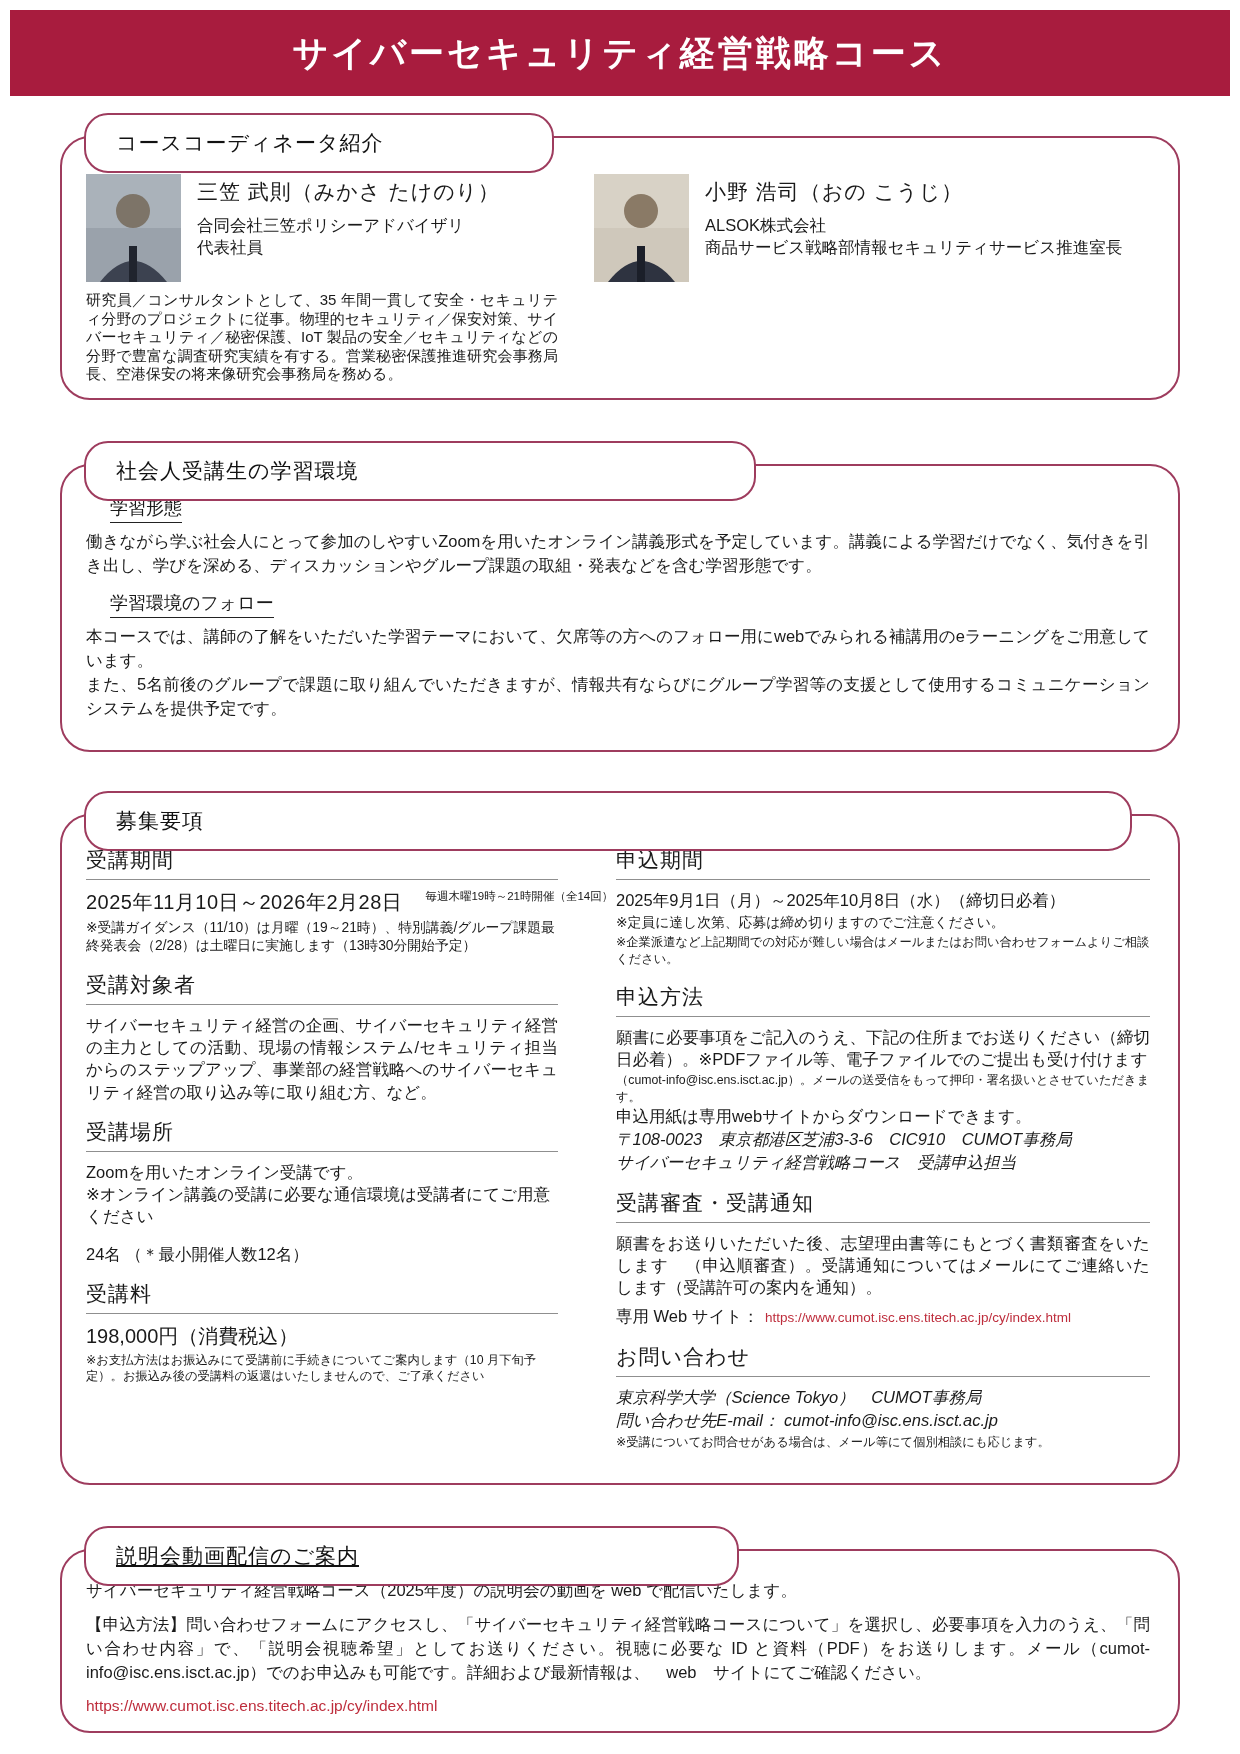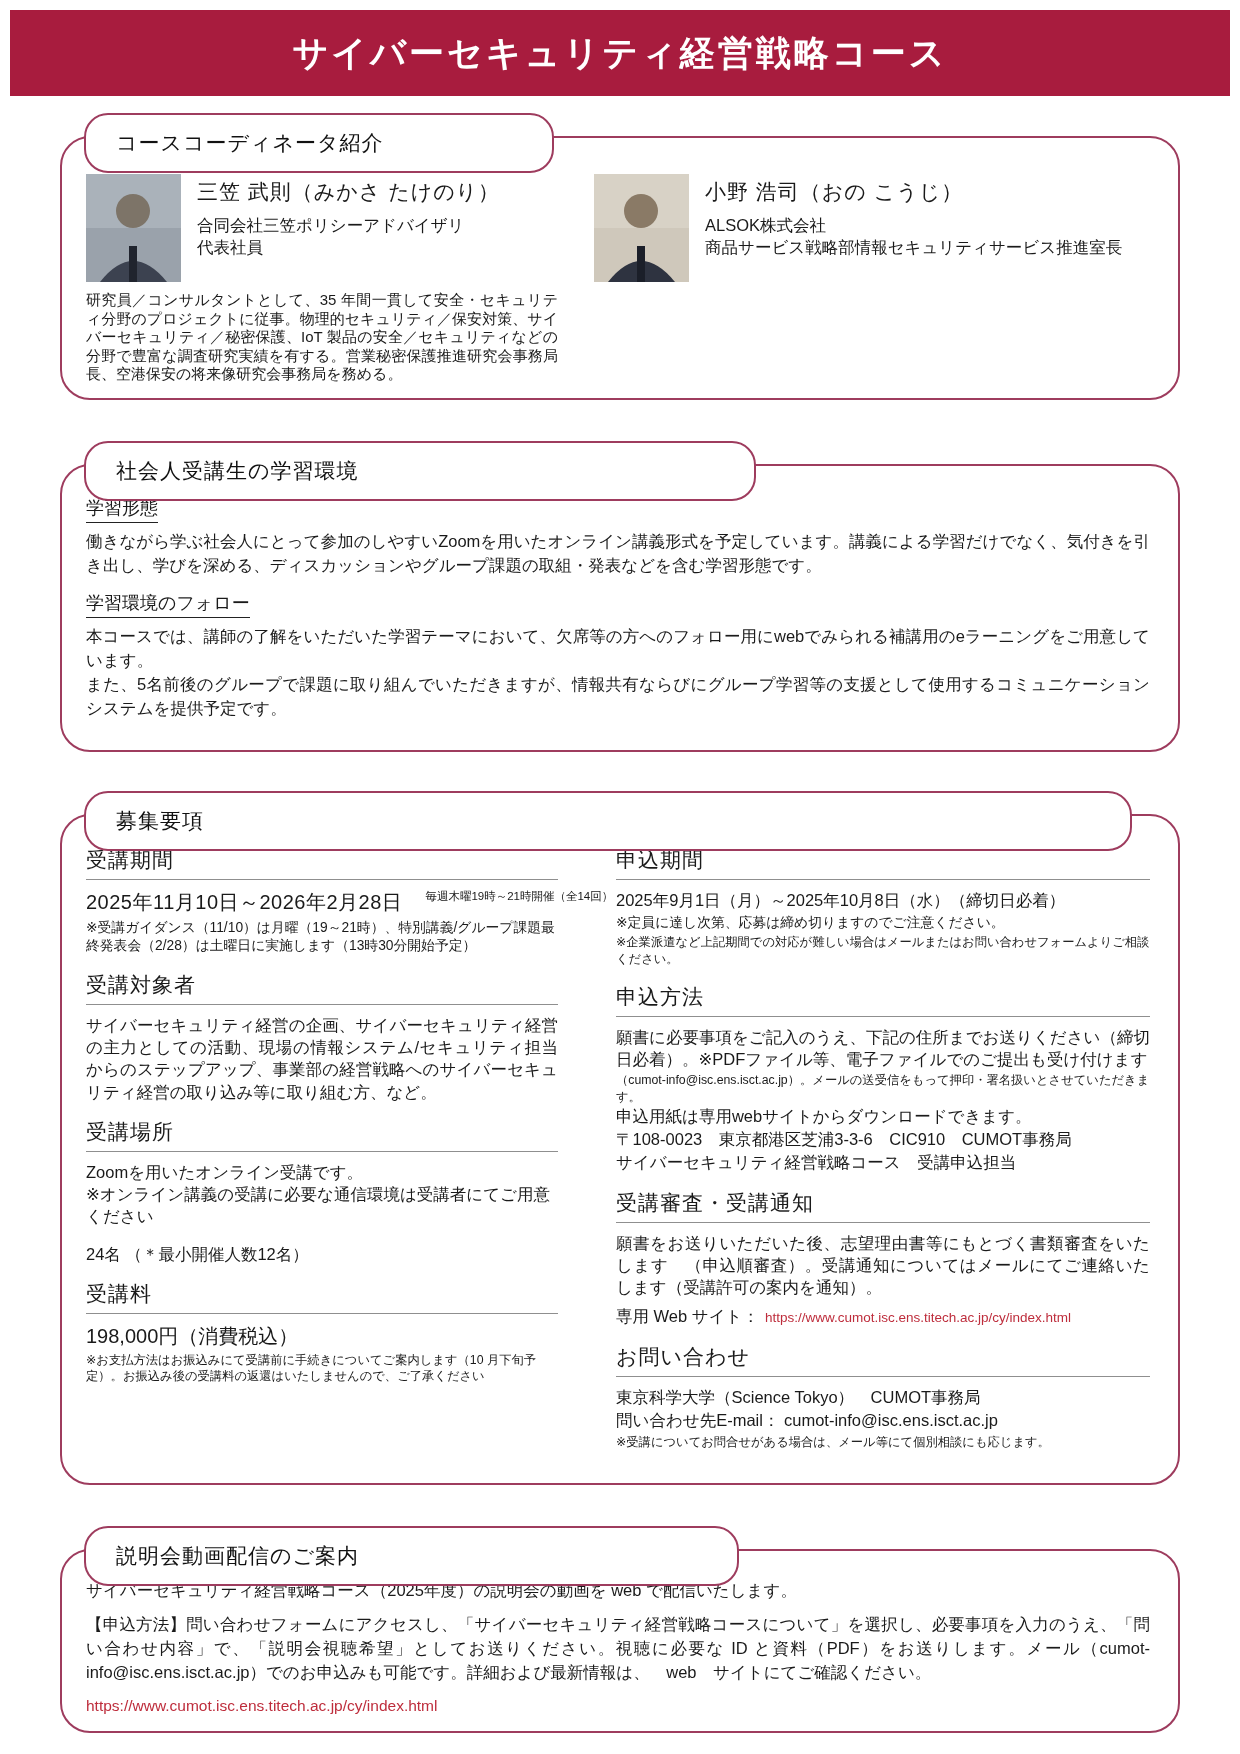--- a/index.html
+++ b/index.html
@@ -35,7 +35,7 @@
   
   .sec2{margin-top:64px;padding:30px 28px 16px 24px;}
   .uhead{display:inline-block;font-size:18px;border-bottom:1.5px solid #222;
-         padding-bottom:2px;margin-bottom:7px;}
+         padding-bottom:2px;margin-bottom:7px;margin-left:24px;}
   .body{font-size:16.5px;line-height:1.45;}
   .just{text-align:justify;}
   .sub{margin-bottom:13px;}

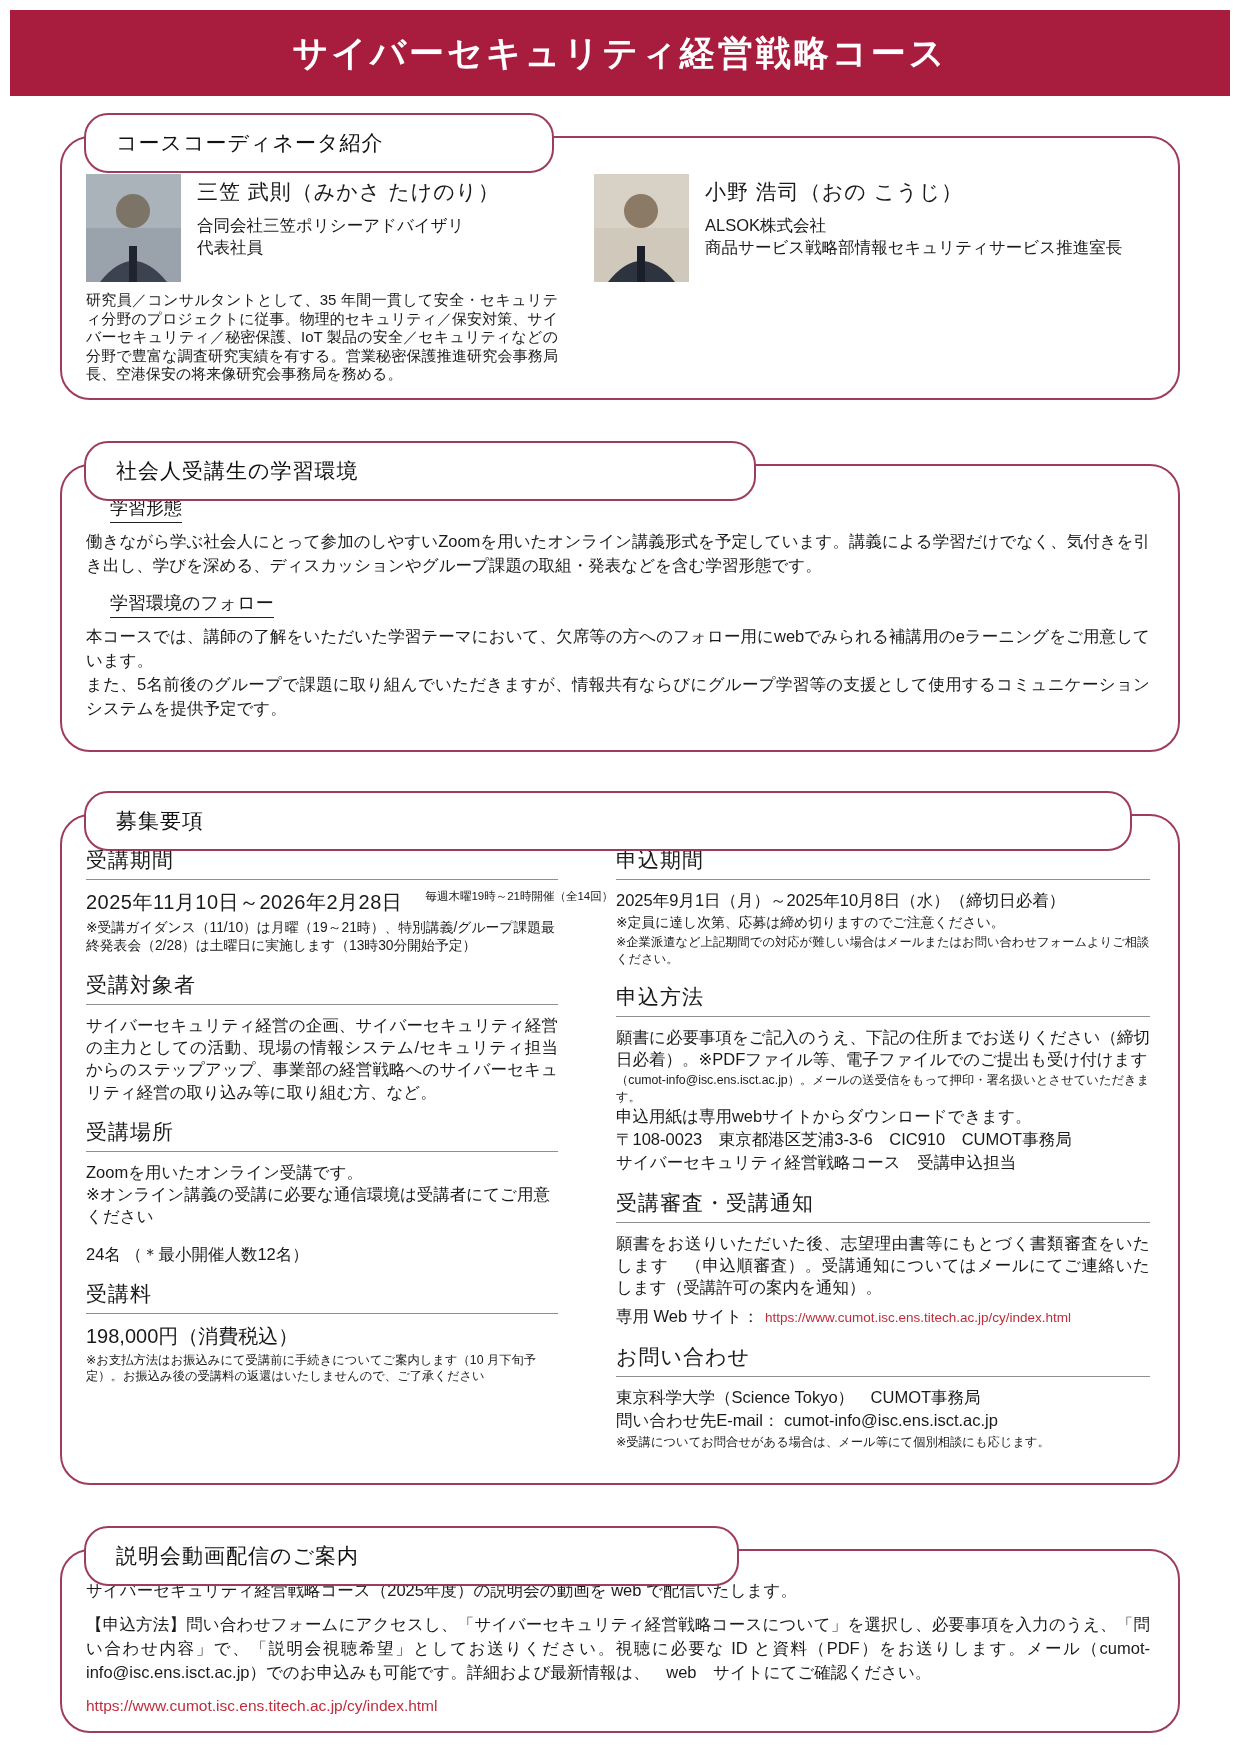--- a/index.html
+++ b/index.html
@@ -52,7 +52,7 @@
   .note-s{font-size:12.3px;line-height:1.35;margin-top:2px;}
   .body-m{font-size:16.5px;line-height:1.35;}
   .fee-big{font-size:20px;margin-bottom:2px;}
-  .addr{font-size:16.5px;line-height:1.4;}
+  .addr{font-size:16.5px;line-height:1.4;font-style:italic;}
   .sitewrap{margin-top:7px;display:flex;align-items:baseline;gap:6px;}
   .sitelabel{font-size:16.5px;white-space:nowrap;}
   a.link{color:var(--link);text-decoration:none;}

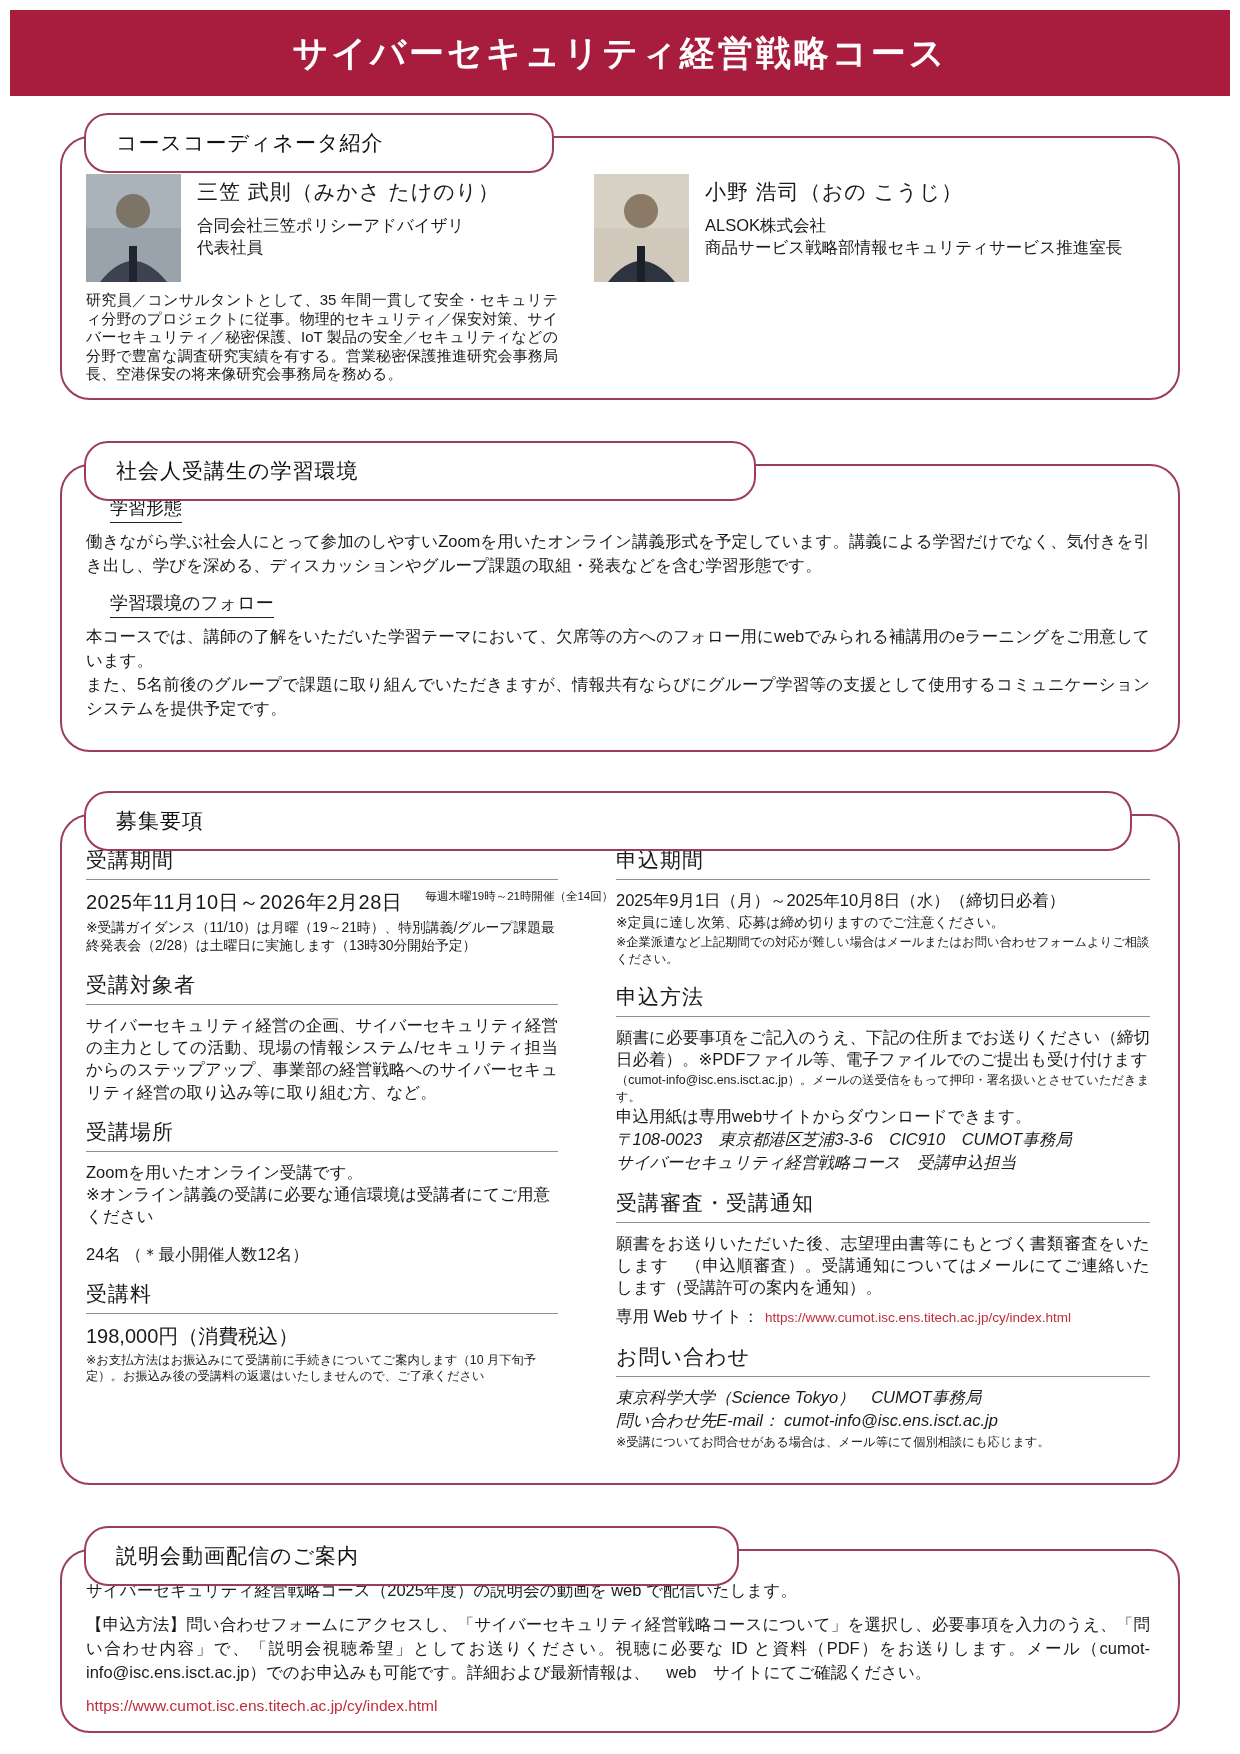--- a/index.html
+++ b/index.html
@@ -21,7 +21,7 @@
   .pill{position:absolute;top:-25px;left:22px;height:60px;background:#fff;
         border:2.5px solid var(--border);border-radius:24px;display:flex;align-items:center;
         padding-left:30px;font-size:21px;letter-spacing:1px;color:#111;}
-  .w1{width:470px;} .w2{width:672px;} .w3{width:1048px;} .w4{width:655px;}
+  .w1{width:470px;} .w2{width:672px;} .w3{width:1048px;} .w4{width:655px;text-decoration:underline;}
   
   .sec1{margin-top:40px;padding:36px 26px 14px 24px;}
   .persons{display:grid;grid-template-columns:472px 1fr;column-gap:36px;}

